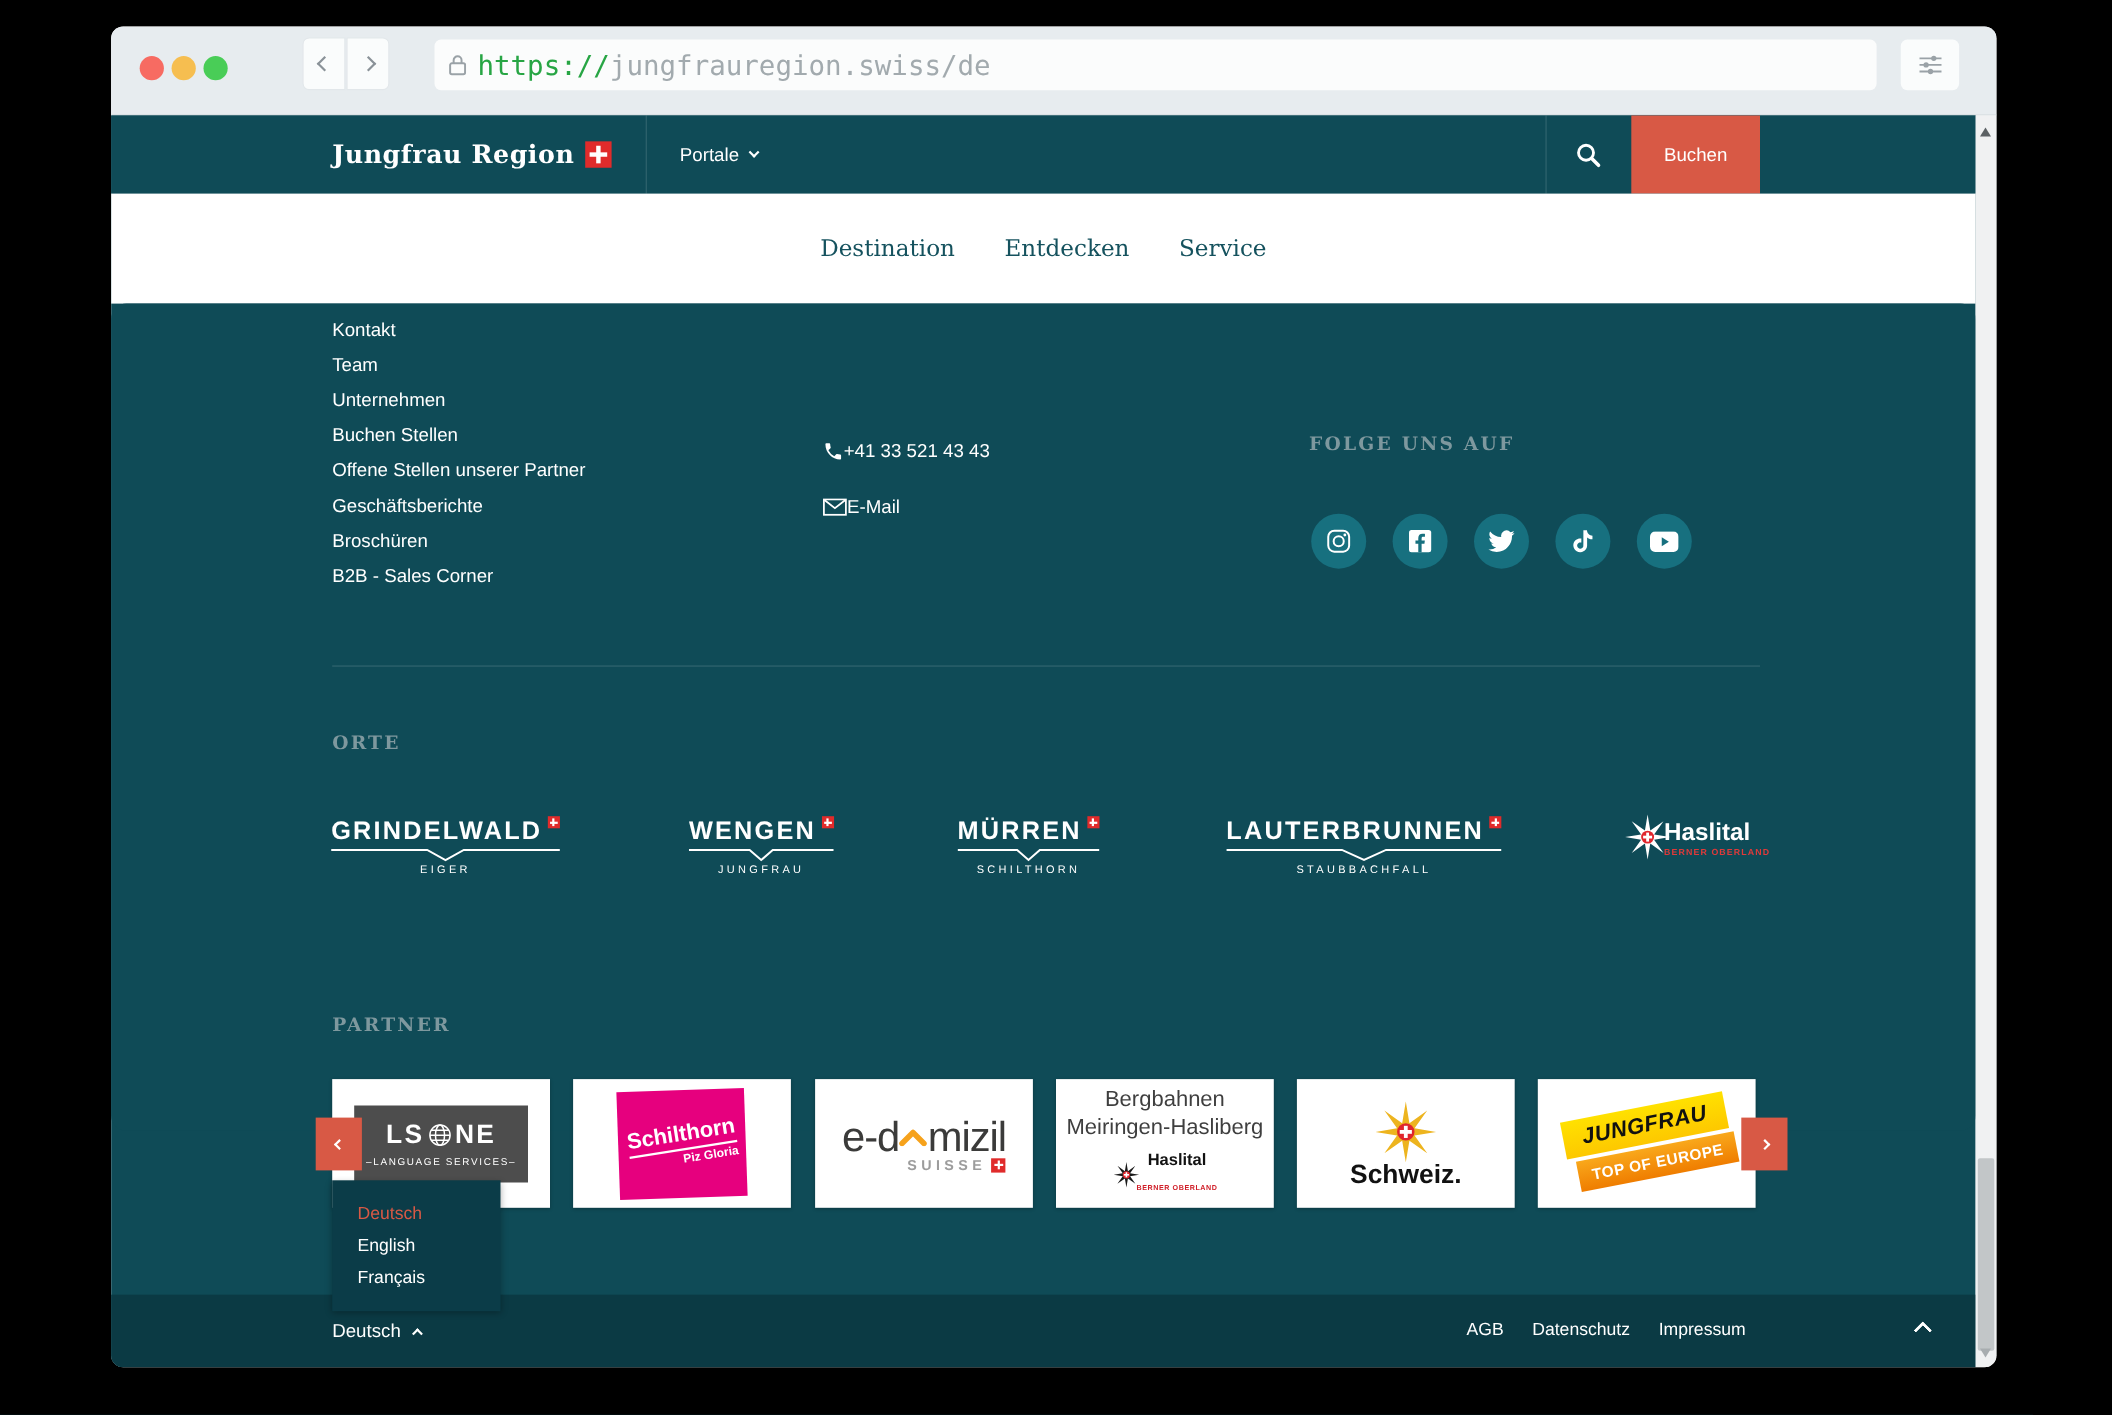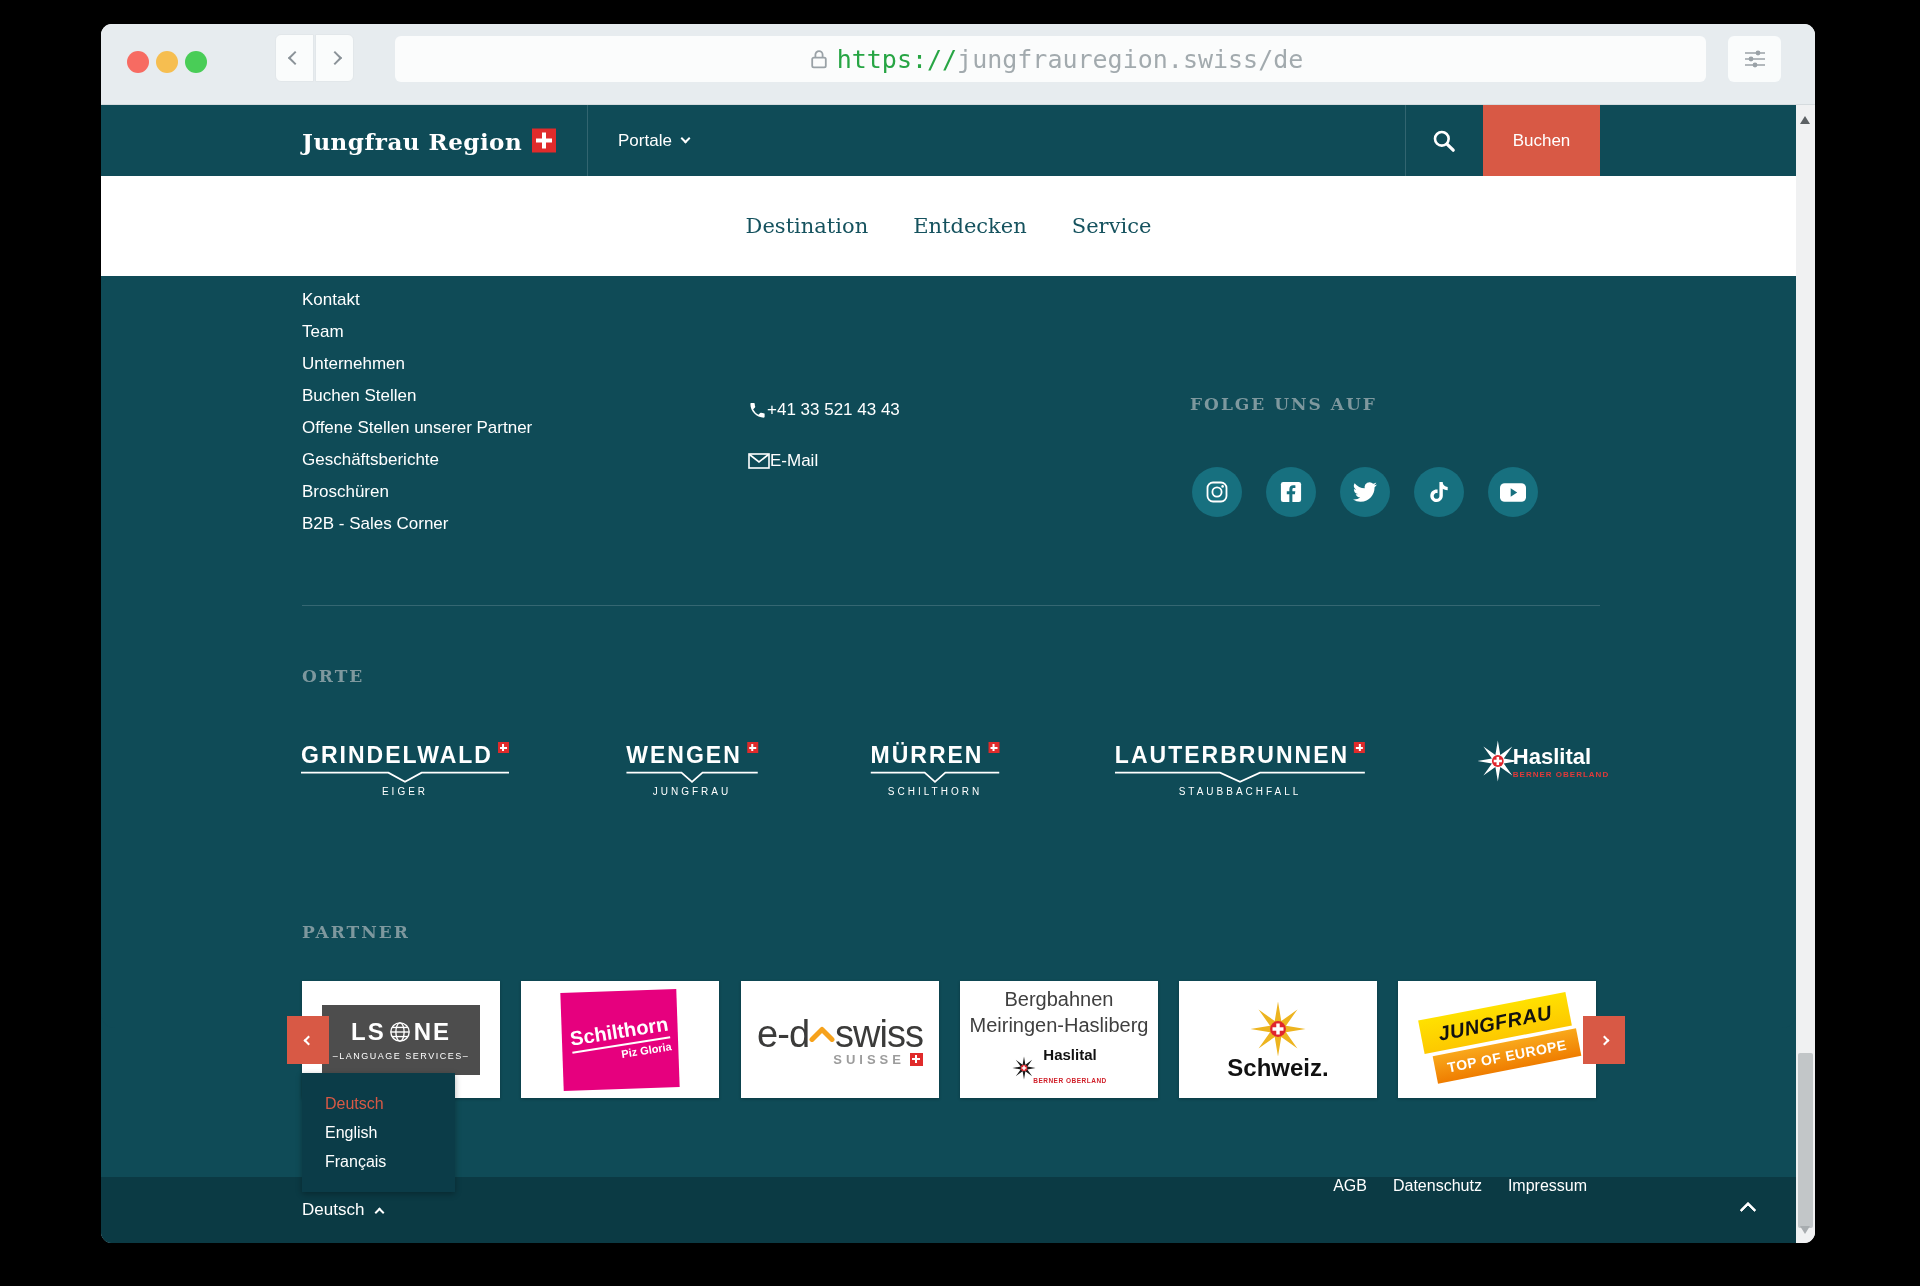--- a/index.html
+++ b/index.html
@@ -21,7 +21,7 @@
   .navbtn.back{ left:174px; border-top-right-radius:0; border-bottom-right-radius:0;}
   .navbtn.fwd{ left:214px; border-top-left-radius:0; border-bottom-left-radius:0;}
   .urlbar { position:absolute; left:294px; top:12px; width:1311px; height:46px; background:#fbfcfc;
-            border-radius:6px; display:flex; align-items:center; padding-left:13px;justify-content:center; }
+            border-radius:6px; display:flex; align-items:center; padding-left:13px; }
   .urltext { font-family:"DejaVu Sans Mono", monospace; font-size:25px; margin-left:10px; white-space:pre; }
   .urltext .scheme { color:#27a544; }
   .urltext .host { color:#a2aaae; }

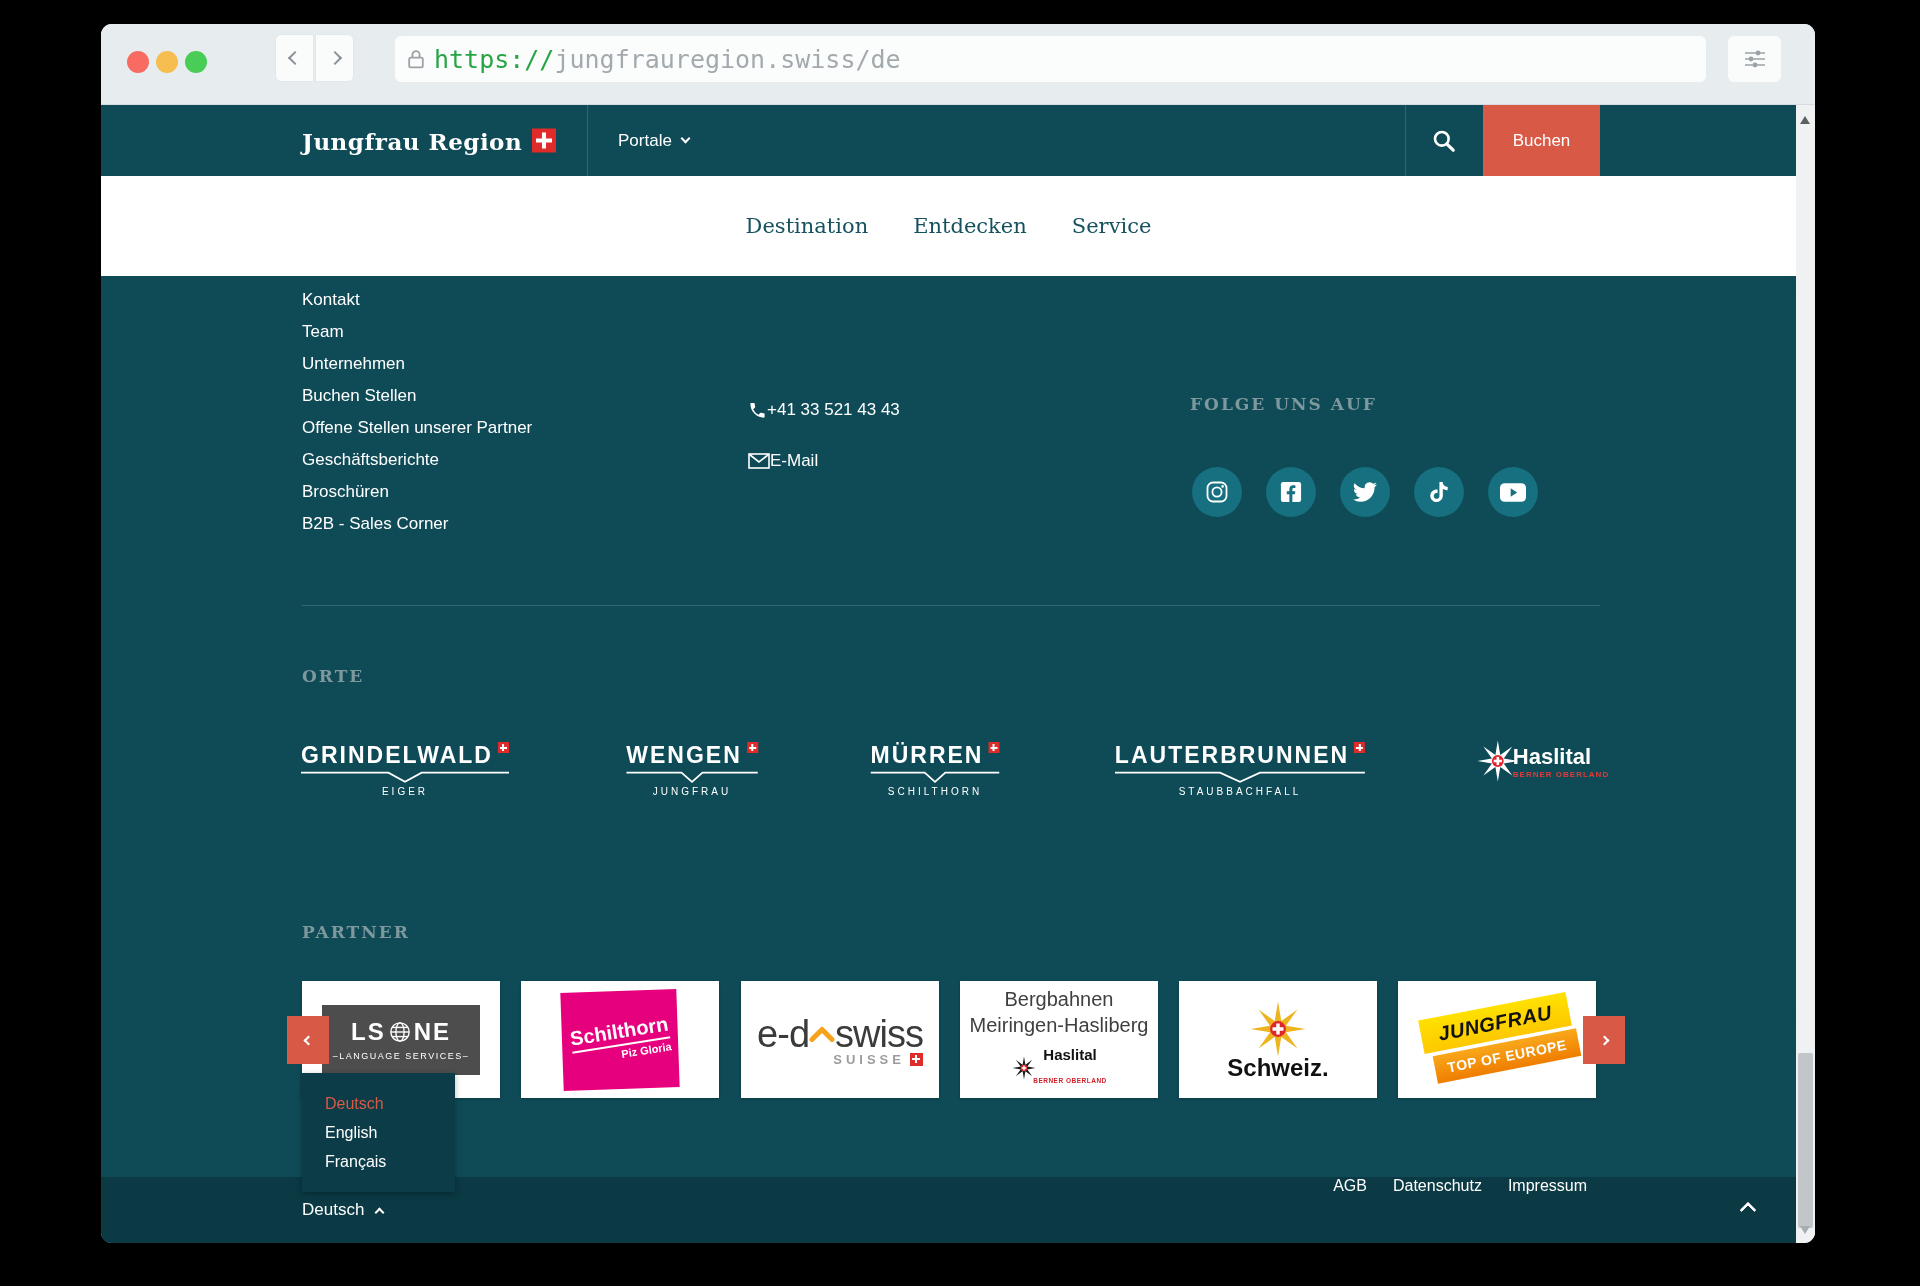--- a/index.html
+++ b/index.html
@@ -385,7 +385,7 @@
               <svg width="26" height="16" viewBox="0 0 26 16">
                 <path d="M3 13.5 L13 3.5 L23 13.5" fill="none" stroke="#f6a21c" stroke-width="5" stroke-linecap="round" stroke-linejoin="round"></path>
               </svg>
-              <span>swiss</span>
+              <span>mizil</span>
             </div>
             <div class="edomizil-sub">
               <span>SUISSE</span>

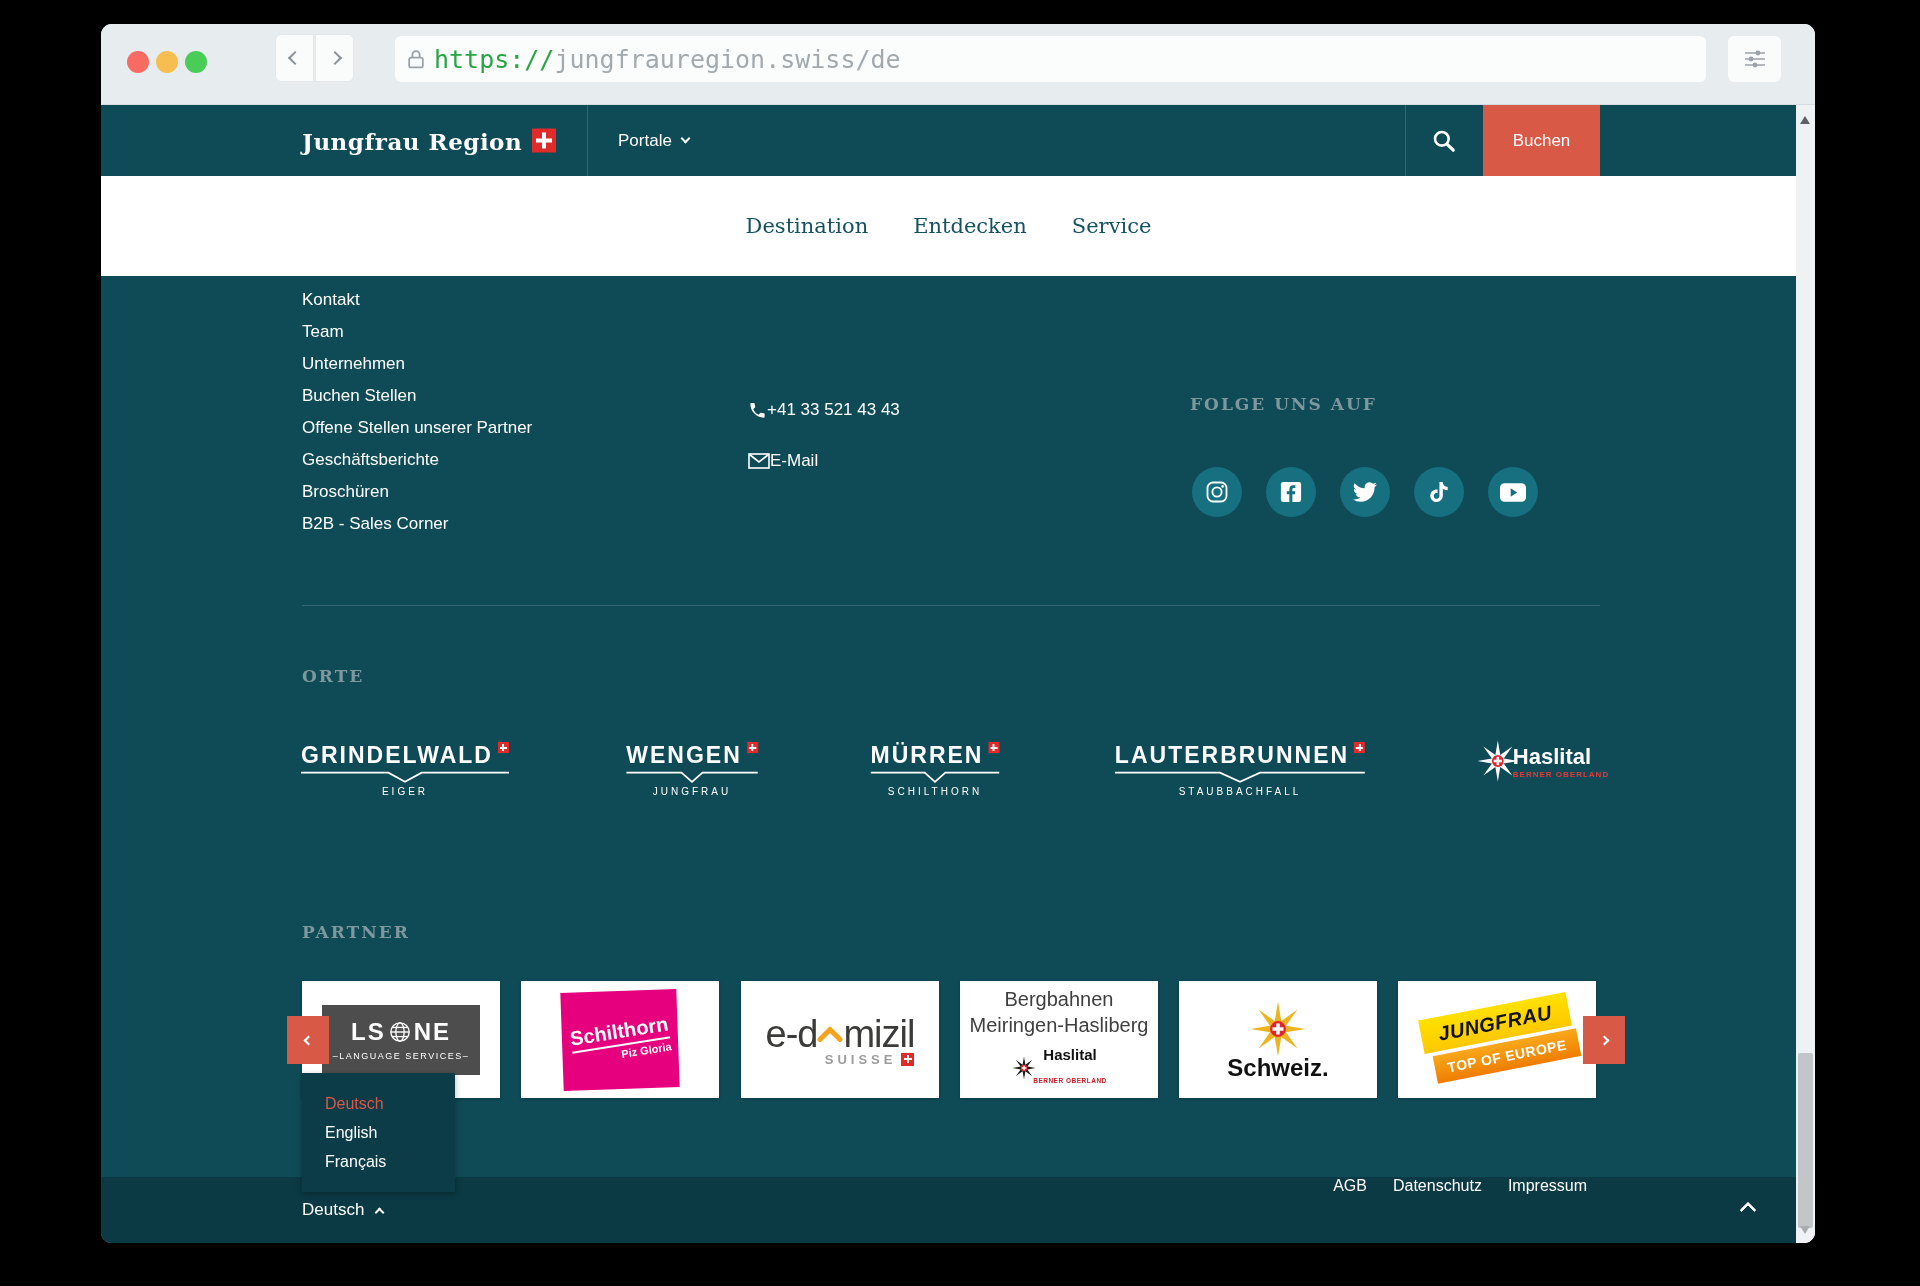--- a/index.html
+++ b/index.html
@@ -146,7 +146,7 @@
   
   .bottom-bar { position:absolute; top:1072px; left:0; width:100%; height:66px; background:#0b3a44; color:#fff; }
   .bb-lang { position:absolute; left:201px; top:0; height:100%; display:flex; align-items:center; gap:12px; font-size:17px; }
-  .bb-links { position:absolute; right:209px; top:0; height:100%; display:flex; gap:26px; font-size:16px; }
+  .bb-links { position:absolute; right:209px; top:0; height:100%; display:flex; align-items:center; gap:26px; font-size:16px; }
   .bb-links span { cursor:pointer; }
   .to-top { position:absolute; right:42px; top:50%; transform:translateY(-50%); color:#fff; }
 

